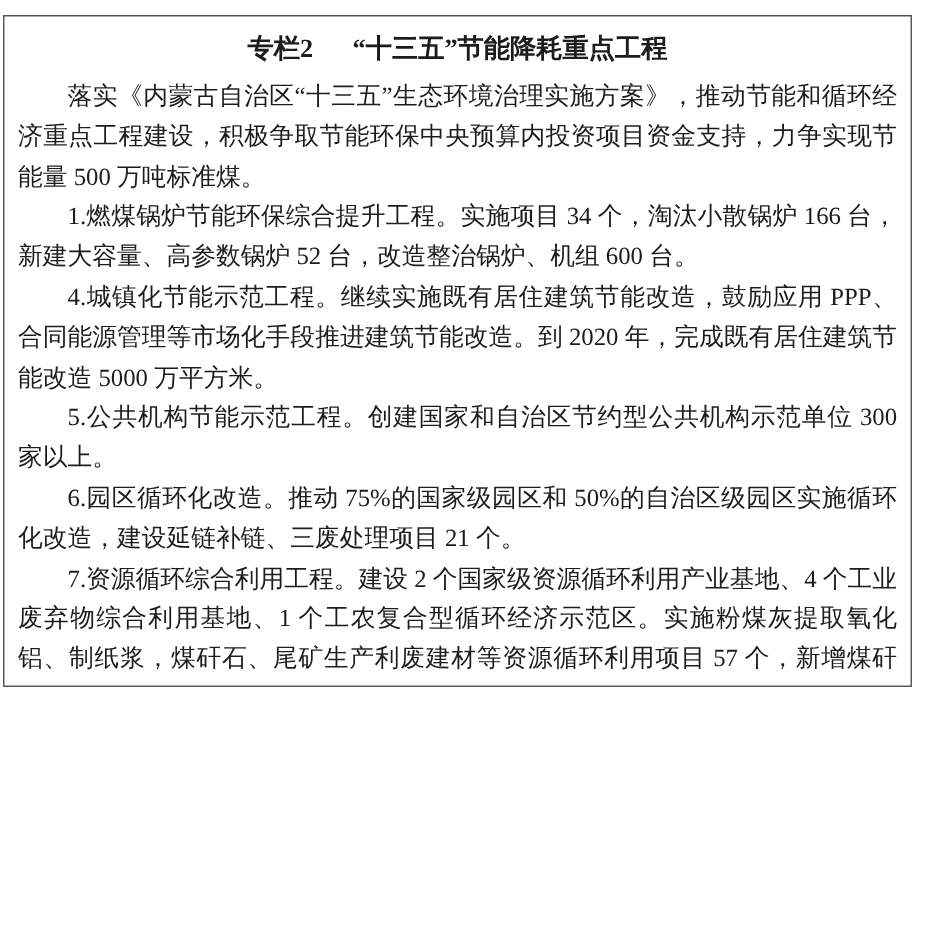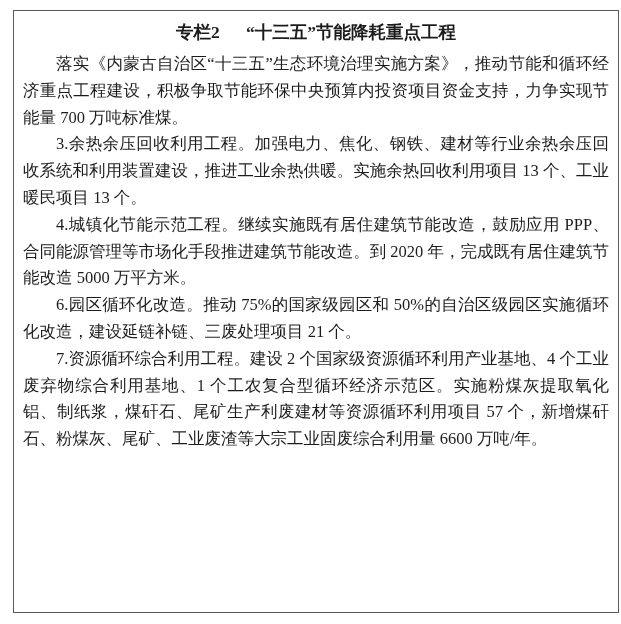--- a/index.html
+++ b/index.html
@@ -19,10 +19,10 @@
   }
   .panel {
     position: absolute;
-    left: 13px;
+    left: 2px;
     top: 10px;
     width: 606px;
-    height: 603px;
+    height: 448px;
     box-sizing: border-box;
     border: 1px solid #595959;
     padding: 7px 9px 0 9px;

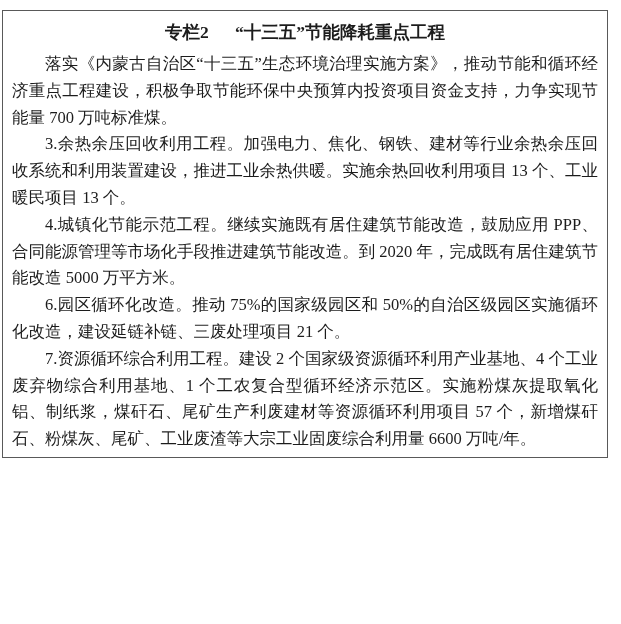--- a/index.html
+++ b/index.html
@@ -57,7 +57,7 @@
     <div class="title">
       <span class="title-prefix">专栏2</span><span class="title-main">“十三五”节能降耗重点工程</span>
     </div>
-    <p>落实《内蒙古自治区“十三五”生态环境治理实施方案》，推动节能和循环经济重点工程建设，积极争取节能环保中央预算内投资项目资金支持，力争实现节能量 700 万吨标准煤。</p>
+    <p>落实《内蒙古自治区“十三五”生态环境治理实施方案》，推动节能和循环经济重点工程建设，积极争取节能环保中央预算内投资项目资金支持，力争实现节能量 500 万吨标准煤。</p>
     <p>3.余热余压回收利用工程。加强电力、焦化、钢铁、建材等行业余热余压回收系统和利用装置建设，推进工业余热供暖。实施余热回收利用项目 13 个、工业暖民项目 13 个。</p>
     <p>4.城镇化节能示范工程。继续实施既有居住建筑节能改造，鼓励应用 PPP、合同能源管理等市场化手段推进建筑节能改造。到 2020 年，完成既有居住建筑节能改造 5000 万平方米。</p>
     <p>6.园区循环化改造。推动 75%的国家级园区和 50%的自治区级园区实施循环化改造，建设延链补链、三废处理项目 21 个。</p>

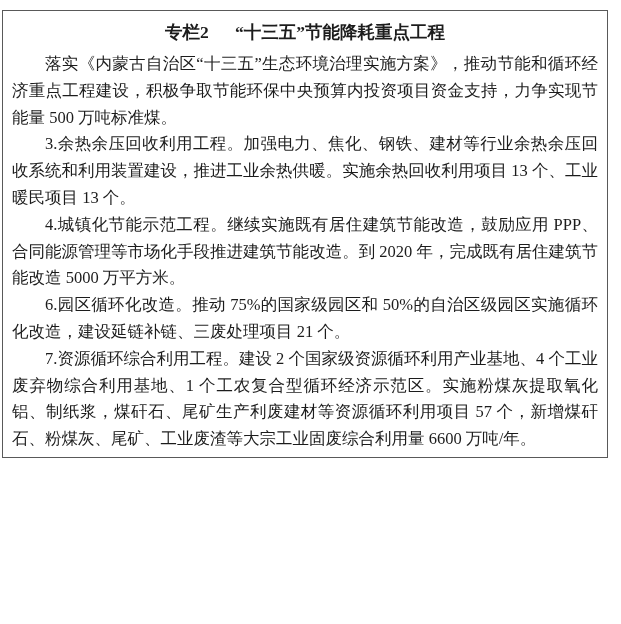--- a/index.html
+++ b/index.html
@@ -58,6 +58,7 @@
       <span class="title-prefix">专栏2</span><span class="title-main">“十三五”节能降耗重点工程</span>
     </div>
     <p>落实《内蒙古自治区“十三五”生态环境治理实施方案》，推动节能和循环经济重点工程建设，积极争取节能环保中央预算内投资项目资金支持，力争实现节能量 500 万吨标准煤。</p>
+    <p>1.燃煤锅炉节能环保综合提升工程。实施项目 34 个，淘汰小散锅炉 166 台，新建大容量、高参数锅炉 52 台，改造整治锅炉、机组 600 台。</p>
     <p>3.余热余压回收利用工程。加强电力、焦化、钢铁、建材等行业余热余压回收系统和利用装置建设，推进工业余热供暖。实施余热回收利用项目 13 个、工业暖民项目 13 个。</p>
     <p>4.城镇化节能示范工程。继续实施既有居住建筑节能改造，鼓励应用 PPP、合同能源管理等市场化手段推进建筑节能改造。到 2020 年，完成既有居住建筑节能改造 5000 万平方米。</p>
     <p>6.园区循环化改造。推动 75%的国家级园区和 50%的自治区级园区实施循环化改造，建设延链补链、三废处理项目 21 个。</p>

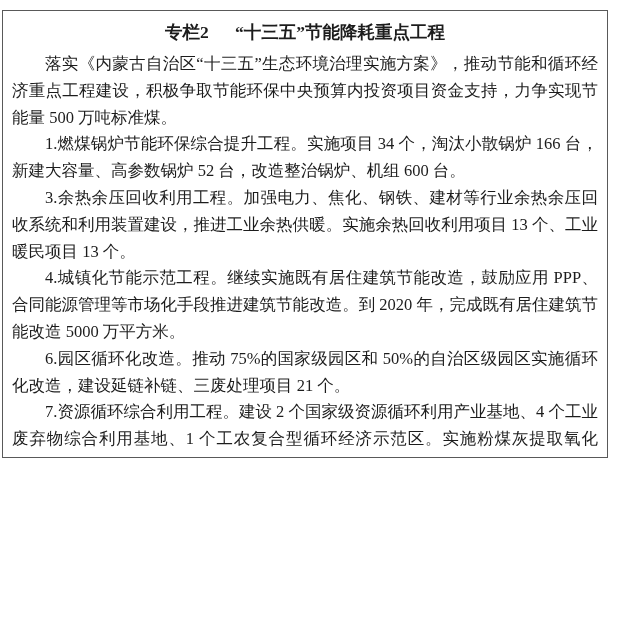--- a/index.html
+++ b/index.html
@@ -59,7 +59,6 @@
     </div>
     <p>落实《内蒙古自治区“十三五”生态环境治理实施方案》，推动节能和循环经济重点工程建设，积极争取节能环保中央预算内投资项目资金支持，力争实现节能量 500 万吨标准煤。</p>
     <p>1.燃煤锅炉节能环保综合提升工程。实施项目 34 个，淘汰小散锅炉 166 台，新建大容量、高参数锅炉 52 台，改造整治锅炉、机组 600 台。</p>
-    <p>3.余热余压回收利用工程。加强电力、焦化、钢铁、建材等行业余热余压回收系统和利用装置建设，推进工业余热供暖。实施余热回收利用项目 13 个、工业暖民项目 13 个。</p>
     <p>4.城镇化节能示范工程。继续实施既有居住建筑节能改造，鼓励应用 PPP、合同能源管理等市场化手段推进建筑节能改造。到 2020 年，完成既有居住建筑节能改造 5000 万平方米。</p>
     <p>6.园区循环化改造。推动 75%的国家级园区和 50%的自治区级园区实施循环化改造，建设延链补链、三废处理项目 21 个。</p>
     <p>7.资源循环综合利用工程。建设 2 个国家级资源循环利用产业基地、4 个工业废弃物综合利用基地、1 个工农复合型循环经济示范区。实施粉煤灰提取氧化铝、制纸浆，煤矸石、尾矿生产利废建材等资源循环利用项目 57 个，新增煤矸石、粉煤灰、尾矿、工业废渣等大宗工业固废综合利用量 6600 万吨/年。</p>

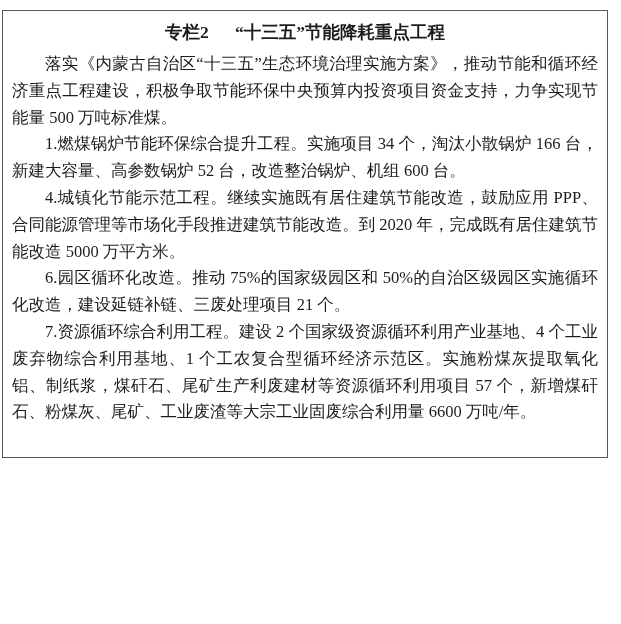--- a/index.html
+++ b/index.html
@@ -60,6 +60,7 @@
     <p>落实《内蒙古自治区“十三五”生态环境治理实施方案》，推动节能和循环经济重点工程建设，积极争取节能环保中央预算内投资项目资金支持，力争实现节能量 500 万吨标准煤。</p>
     <p>1.燃煤锅炉节能环保综合提升工程。实施项目 34 个，淘汰小散锅炉 166 台，新建大容量、高参数锅炉 52 台，改造整治锅炉、机组 600 台。</p>
     <p>4.城镇化节能示范工程。继续实施既有居住建筑节能改造，鼓励应用 PPP、合同能源管理等市场化手段推进建筑节能改造。到 2020 年，完成既有居住建筑节能改造 5000 万平方米。</p>
+    <p>5.公共机构节能示范工程。创建国家和自治区节约型公共机构示范单位 300 家以上。</p>
     <p>6.园区循环化改造。推动 75%的国家级园区和 50%的自治区级园区实施循环化改造，建设延链补链、三废处理项目 21 个。</p>
     <p>7.资源循环综合利用工程。建设 2 个国家级资源循环利用产业基地、4 个工业废弃物综合利用基地、1 个工农复合型循环经济示范区。实施粉煤灰提取氧化铝、制纸浆，煤矸石、尾矿生产利废建材等资源循环利用项目 57 个，新增煤矸石、粉煤灰、尾矿、工业废渣等大宗工业固废综合利用量 6600 万吨/年。</p>
   </div>

